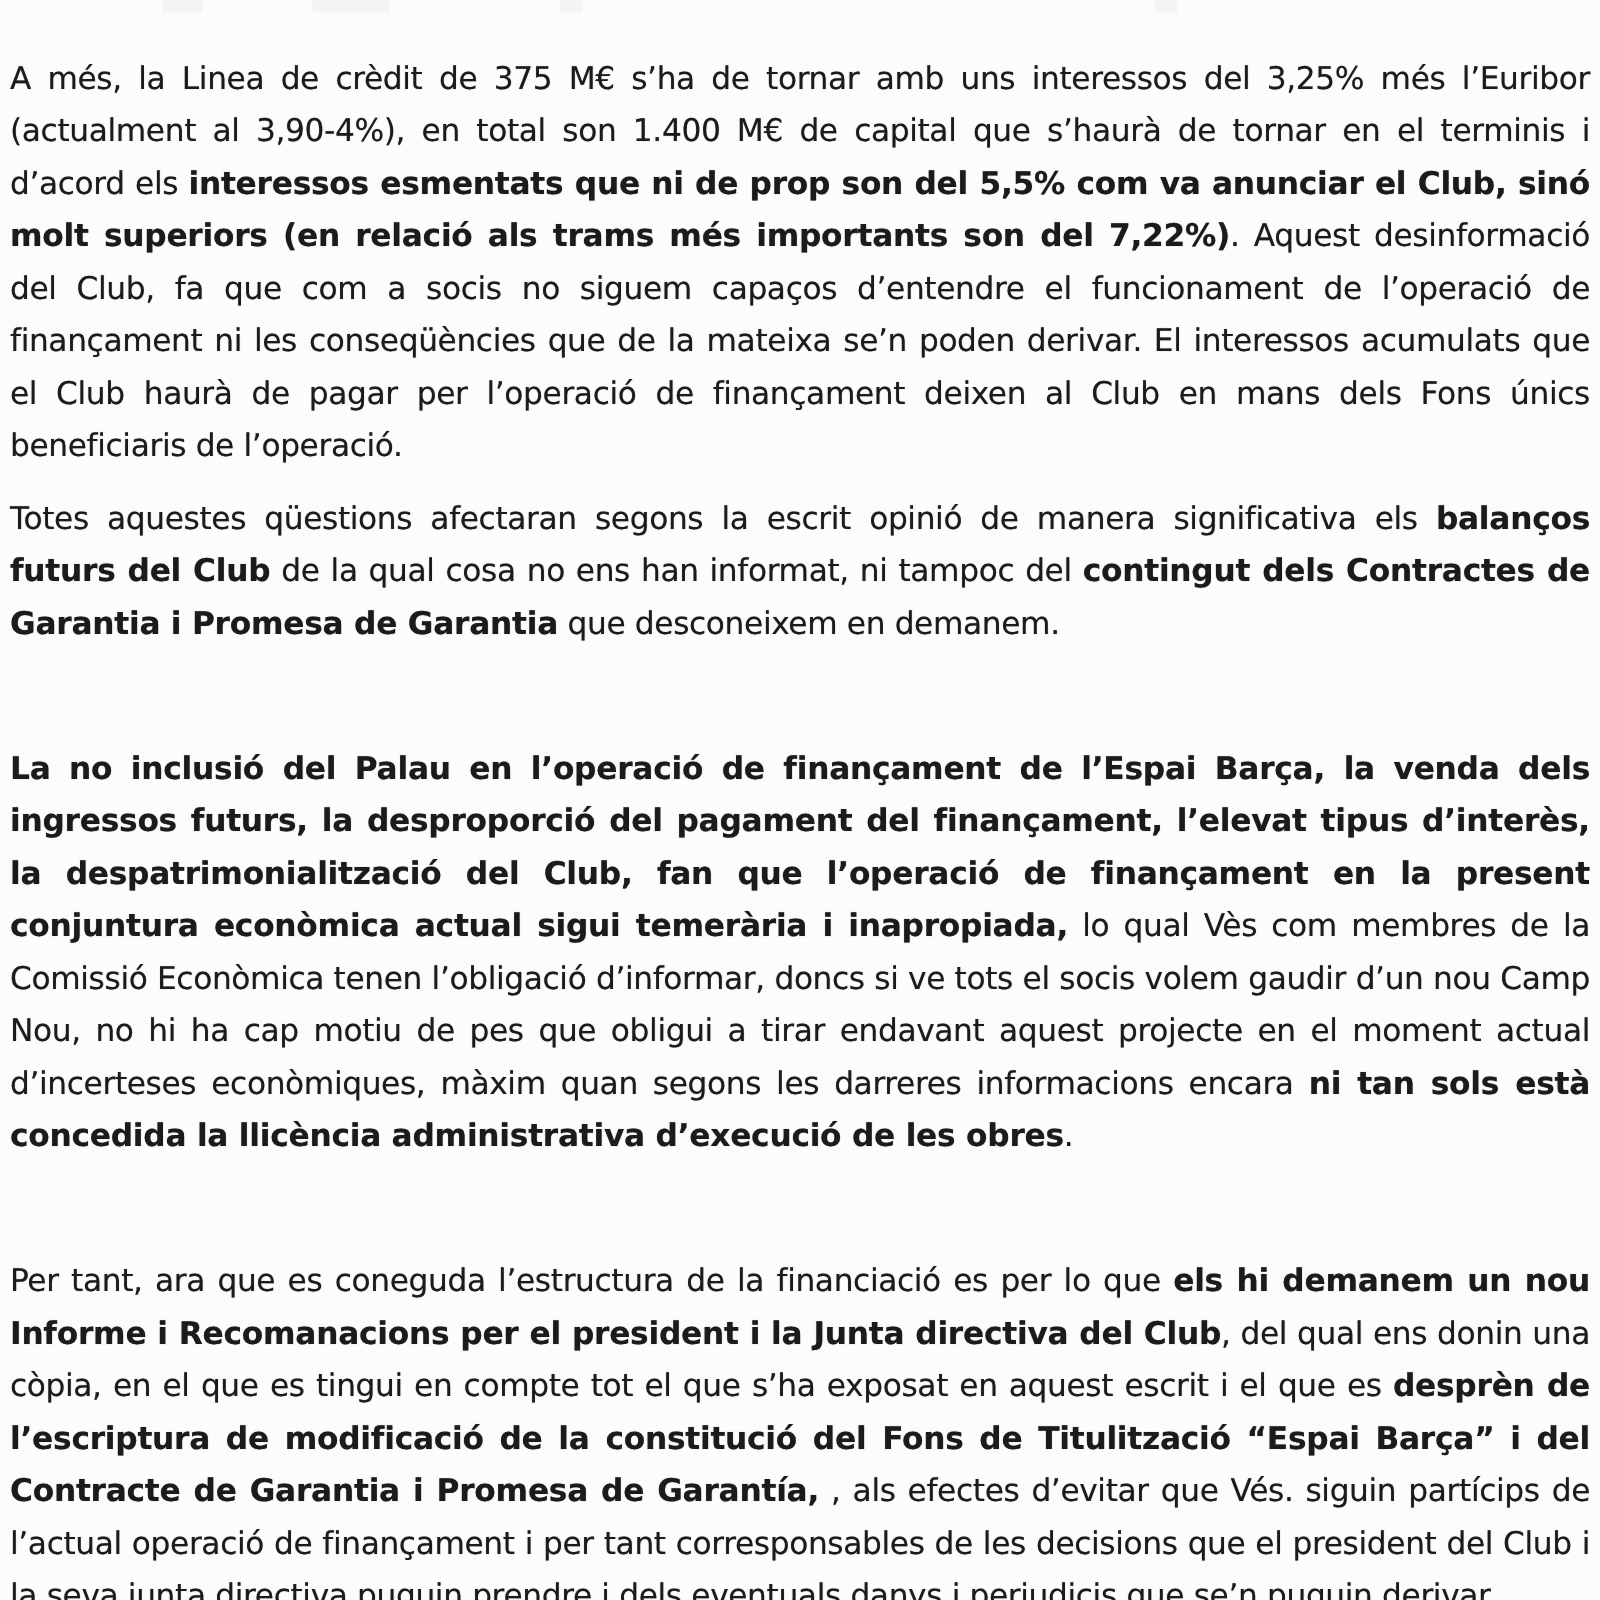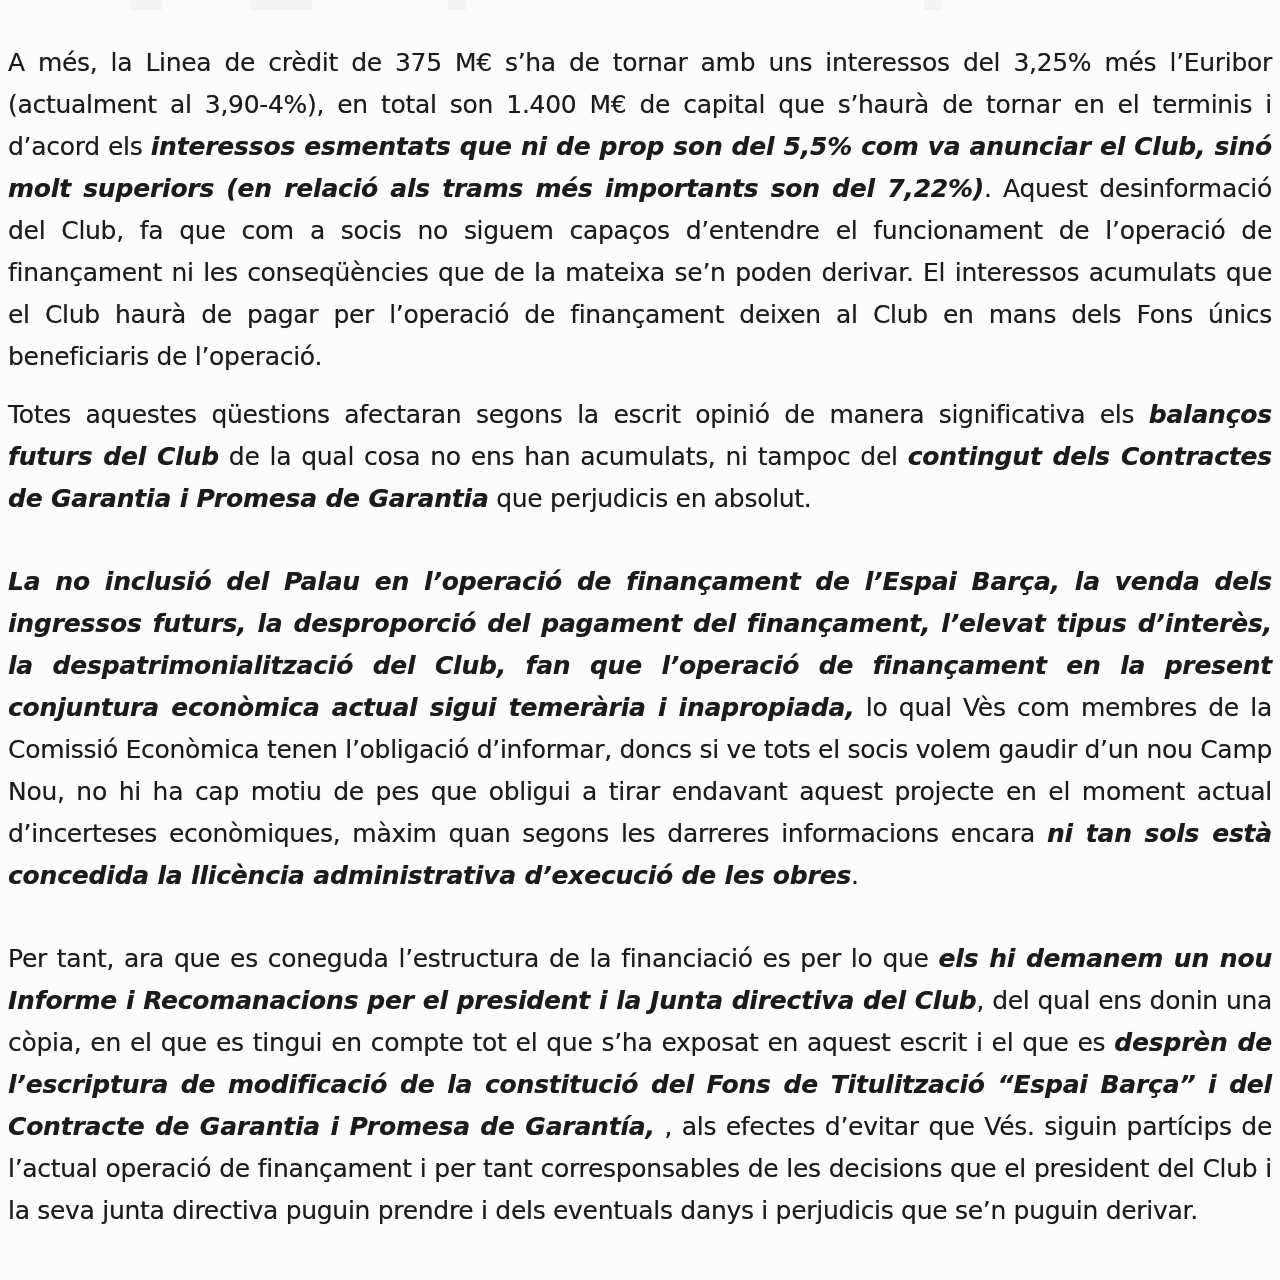--- a/index.html
+++ b/index.html
@@ -31,7 +31,6 @@
   .para b {
     font-weight: bold;
     letter-spacing: -0.2px;
-    font-style: italic;
   }
   .gap-large {
     margin-top: 41px;

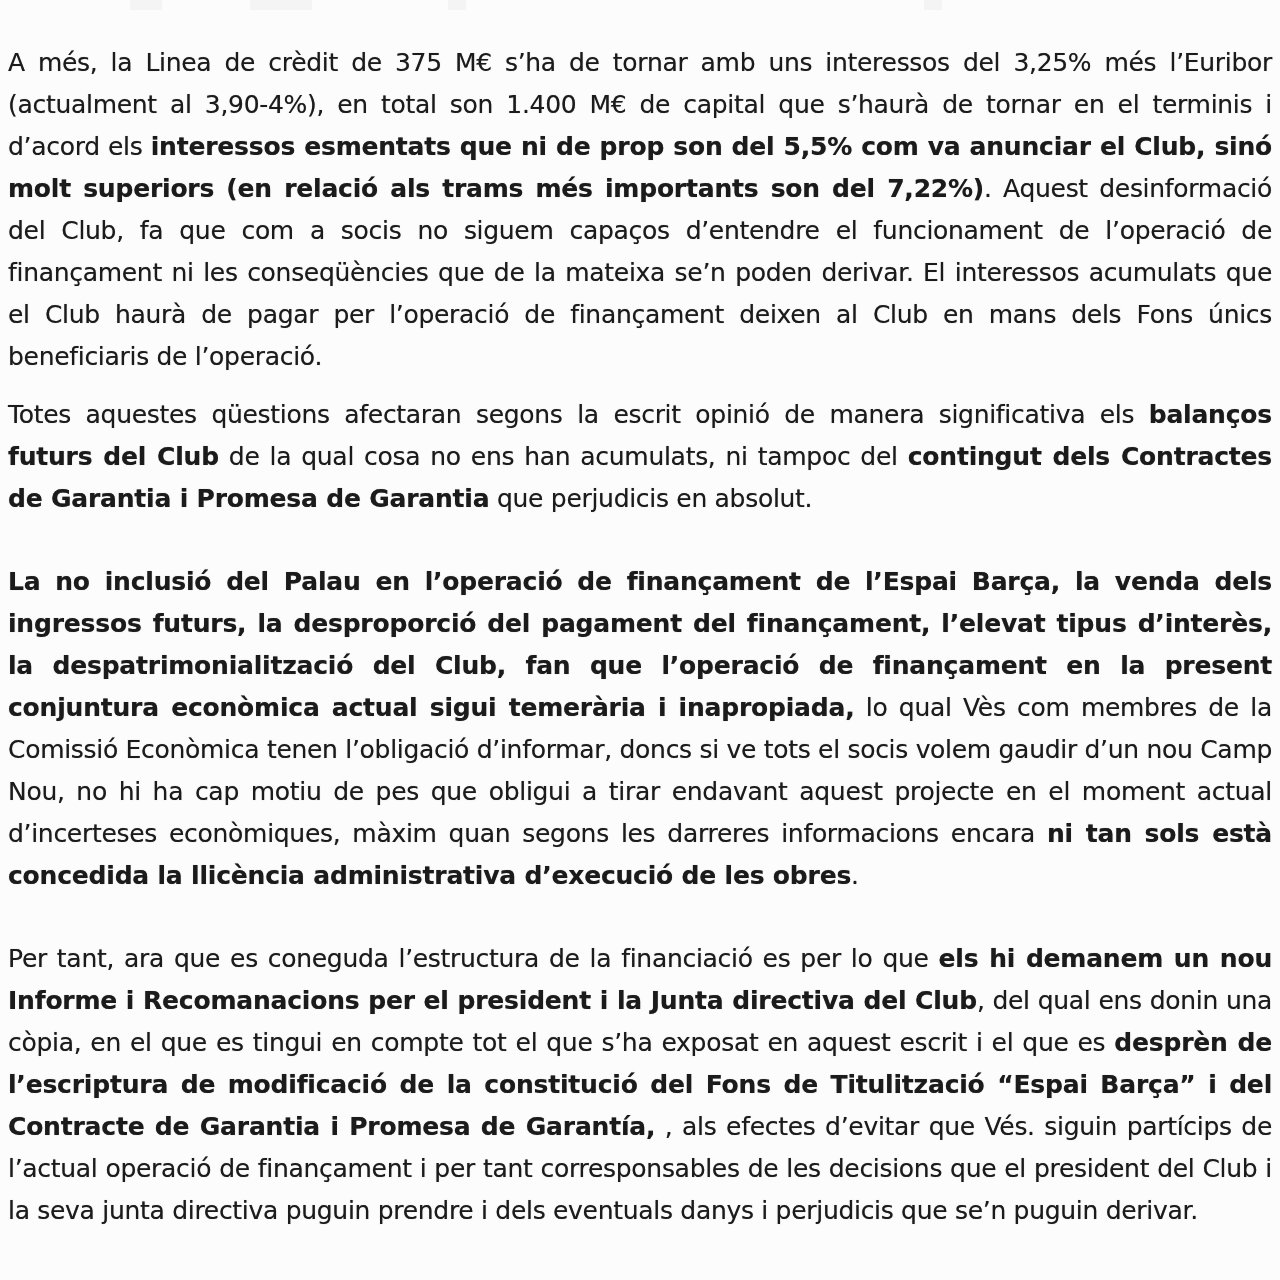--- a/index.html
+++ b/index.html
@@ -58,7 +58,7 @@
 <div class="page">
   <p class="para"><span>A més, la Linea de crèdit de 375 M€ s’ha de tornar amb uns interessos del 3,25% més l’Euribor (actualment al 3,90-4%), en total son 1.400 M€ de capital que s’haurà de tornar en el terminis i d’acord els </span><b>interessos esmentats que ni de prop son del 5,5% com va anunciar el Club, sinó molt superiors (en relació als trams més importants son del 7,22%)</b><span>. Aquest desinformació del Club, fa que com a socis no siguem capaços d’entendre el funcionament de l’operació de finançament ni les conseqüències que de la mateixa se’n poden derivar.  El interessos  acumulats que el Club haurà de pagar per l’operació de finançament deixen al Club en mans dels Fons únics beneficiaris de l’operació.</span></p>
 
-  <p class="para"><span>Totes aquestes qüestions afectaran segons la escrit opinió de manera significativa els </span><b>balanços futurs del Club</b><span> de la qual cosa no ens han acumulats, ni tampoc del </span><b>contingut dels Contractes de Garantia i Promesa de Garantia</b><span> que perjudicis en absolut.</span></p>
+  <p class="para"><span>Totes aquestes qüestions afectaran segons la escrit opinió de manera significativa els </span><b>balanços futurs del Club</b><span> de la qual cosa no ens han informat, ni tampoc del </span><b>contingut dels Contractes de Garantia i Promesa de Garantia</b><span> que perjudicis en absolut.</span></p>
 
   <p class="para gap-large"><b>La no inclusió del Palau en l’operació de finançament de l’Espai Barça, la venda dels ingressos futurs, la desproporció del pagament del finançament, l’elevat tipus d’interès, la despatrimonialització del Club, fan que l’operació de finançament en la present conjuntura econòmica actual sigui temerària i inapropiada,</b><span> lo qual Vès com membres de la Comissió Econòmica tenen l’obligació d’informar, doncs si ve tots el socis volem gaudir d’un nou Camp Nou, no hi ha cap motiu de pes que obligui a tirar endavant aquest projecte en el moment actual d’incerteses econòmiques, màxim quan segons les darreres informacions encara </span><b>ni tan sols està concedida la llicència administrativa d’execució de les obres</b><span>.</span></p>
 

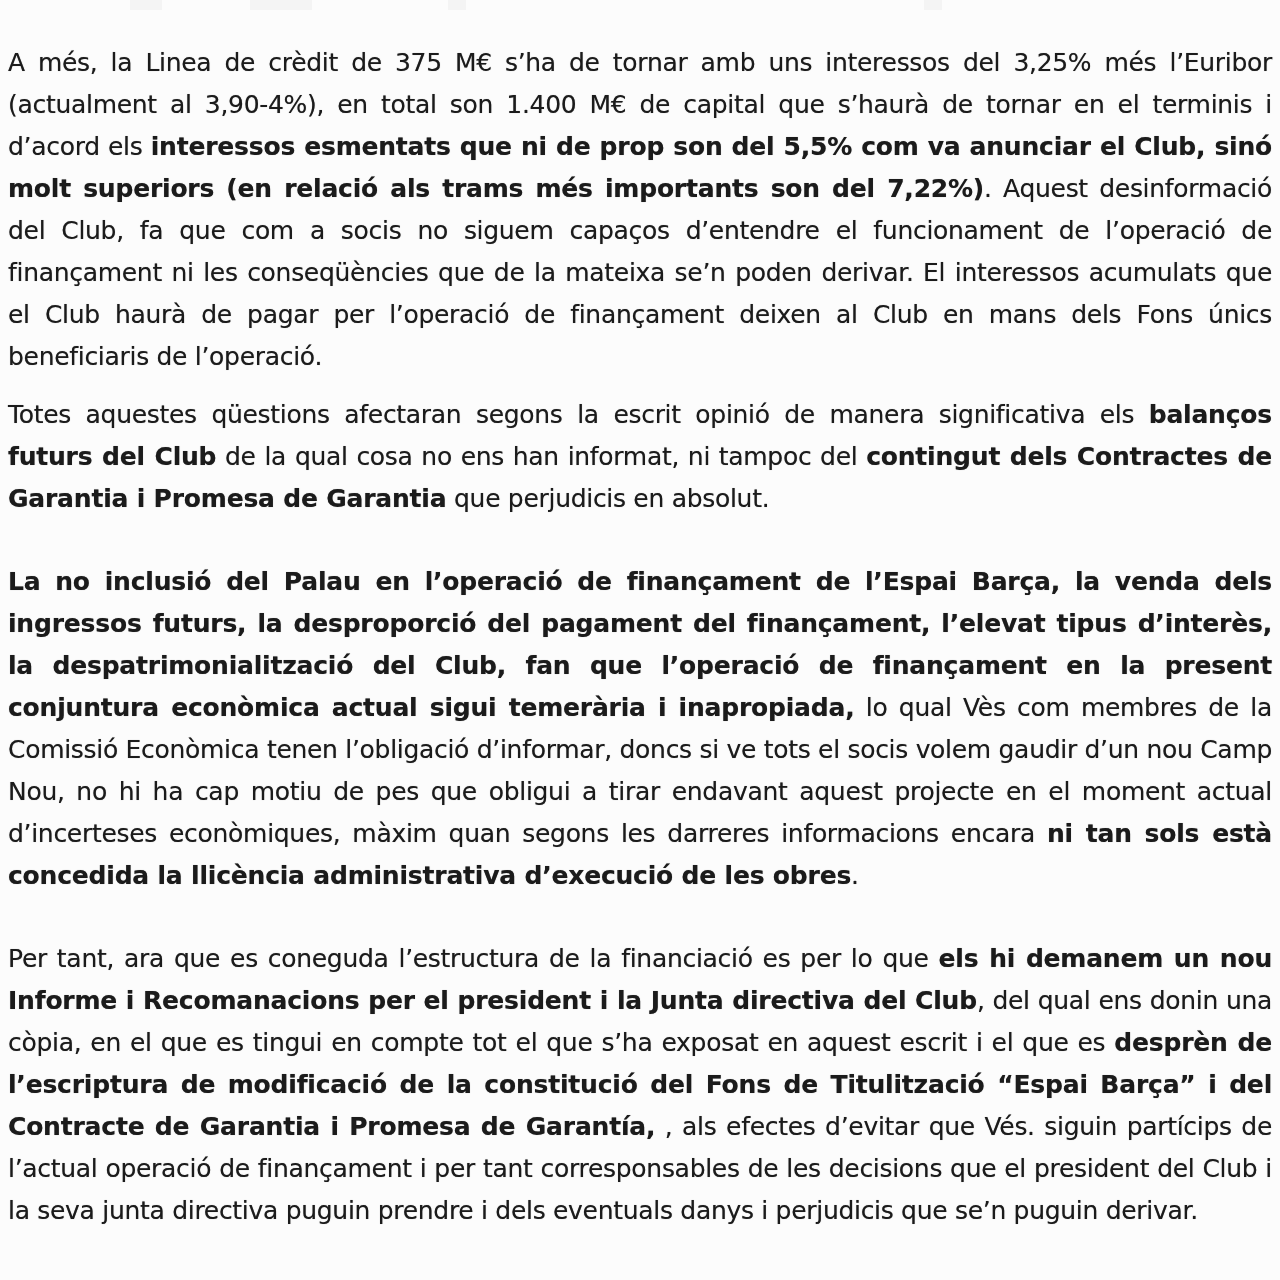--- a/index.html
+++ b/index.html
@@ -58,7 +58,7 @@
 <div class="page">
   <p class="para"><span>A més, la Linea de crèdit de 375 M€ s’ha de tornar amb uns interessos del 3,25% més l’Euribor (actualment al 3,90-4%), en total son 1.400 M€ de capital que s’haurà de tornar en el terminis i d’acord els </span><b>interessos esmentats que ni de prop son del 5,5% com va anunciar el Club, sinó molt superiors (en relació als trams més importants son del 7,22%)</b><span>. Aquest desinformació del Club, fa que com a socis no siguem capaços d’entendre el funcionament de l’operació de finançament ni les conseqüències que de la mateixa se’n poden derivar.  El interessos  acumulats que el Club haurà de pagar per l’operació de finançament deixen al Club en mans dels Fons únics beneficiaris de l’operació.</span></p>
 
-  <p class="para"><span>Totes aquestes qüestions afectaran segons la escrit opinió de manera significativa els </span><b>balanços futurs del Club</b><span> de la qual cosa no ens han informat, ni tampoc del </span><b>contingut dels Contractes de Garantia i Promesa de Garantia</b><span> que perjudicis en absolut.</span></p>
+  <p class="para"><span>Totes aquestes qüestions afectaran segons la escrit opinió de manera significativa els </span><b>balanços futurs del Club</b><span> de la qual cosa no ens han informat, ni tampoc del </span><b>contingut dels Contractes de Garantia i Promesa de Garantia</b><span> que desconeixem en demanem.</span></p>
 
   <p class="para gap-large"><b>La no inclusió del Palau en l’operació de finançament de l’Espai Barça, la venda dels ingressos futurs, la desproporció del pagament del finançament, l’elevat tipus d’interès, la despatrimonialització del Club, fan que l’operació de finançament en la present conjuntura econòmica actual sigui temerària i inapropiada,</b><span> lo qual Vès com membres de la Comissió Econòmica tenen l’obligació d’informar, doncs si ve tots el socis volem gaudir d’un nou Camp Nou, no hi ha cap motiu de pes que obligui a tirar endavant aquest projecte en el moment actual d’incerteses econòmiques, màxim quan segons les darreres informacions encara </span><b>ni tan sols està concedida la llicència administrativa d’execució de les obres</b><span>.</span></p>
 

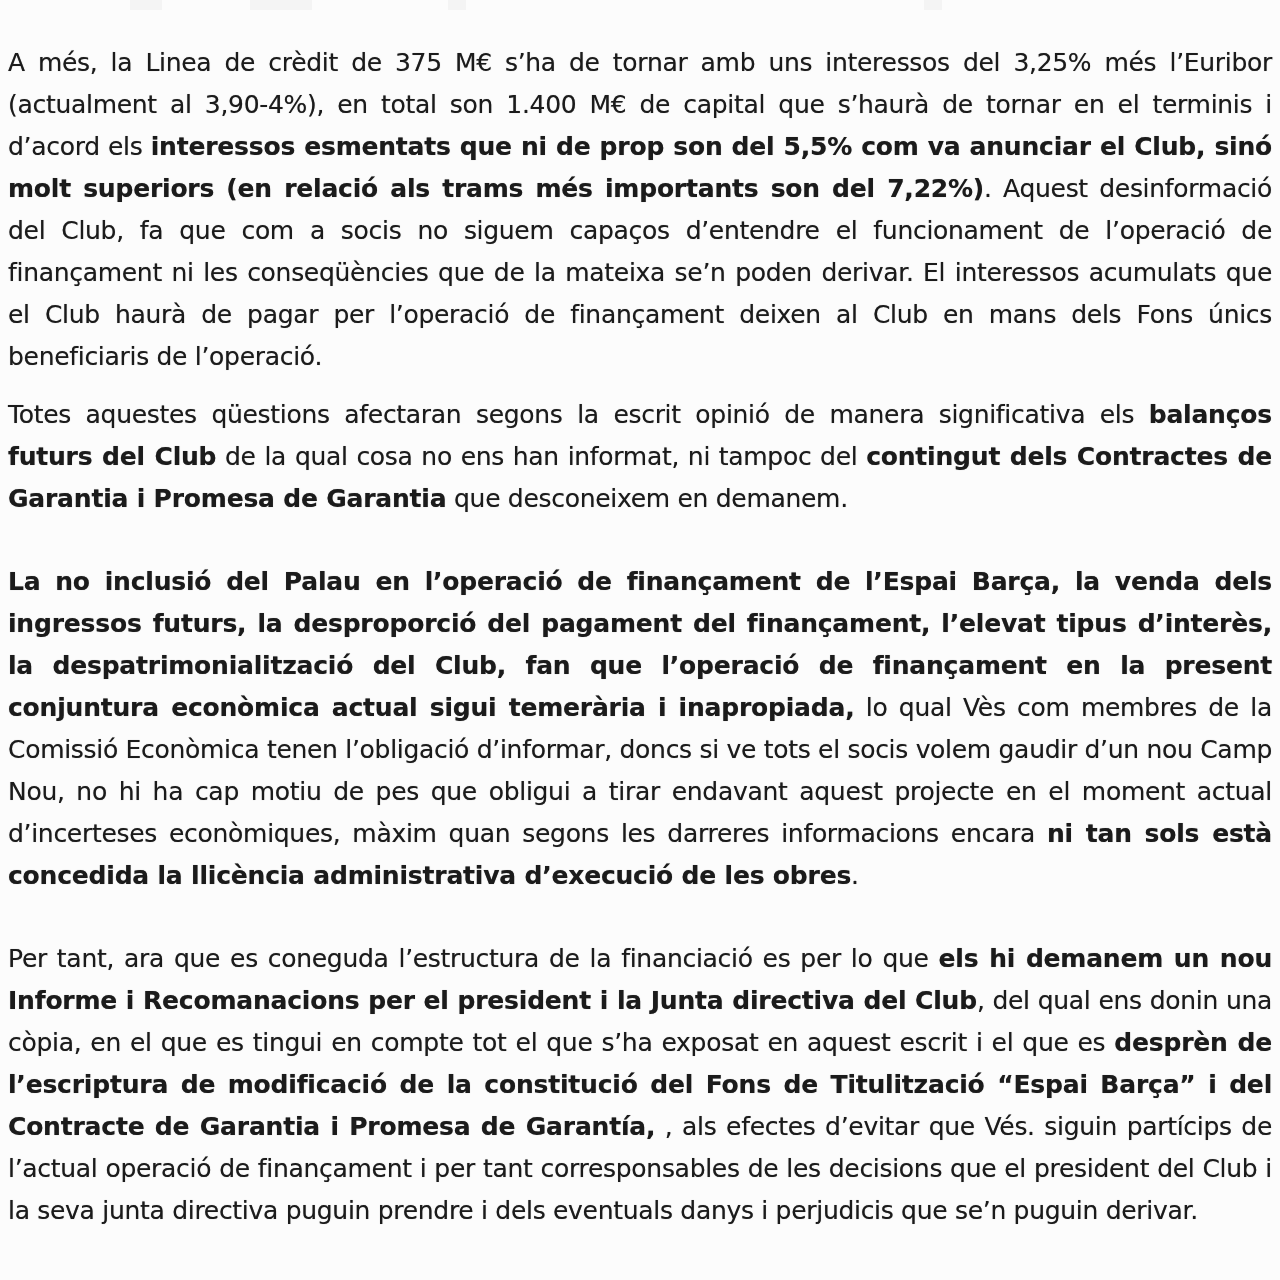--- a/index.html
+++ b/index.html
@@ -33,7 +33,7 @@
     letter-spacing: -0.2px;
   }
   .gap-large {
-    margin-top: 41px;
+    margin-top: 74px;
   }
   
   .artifact {

